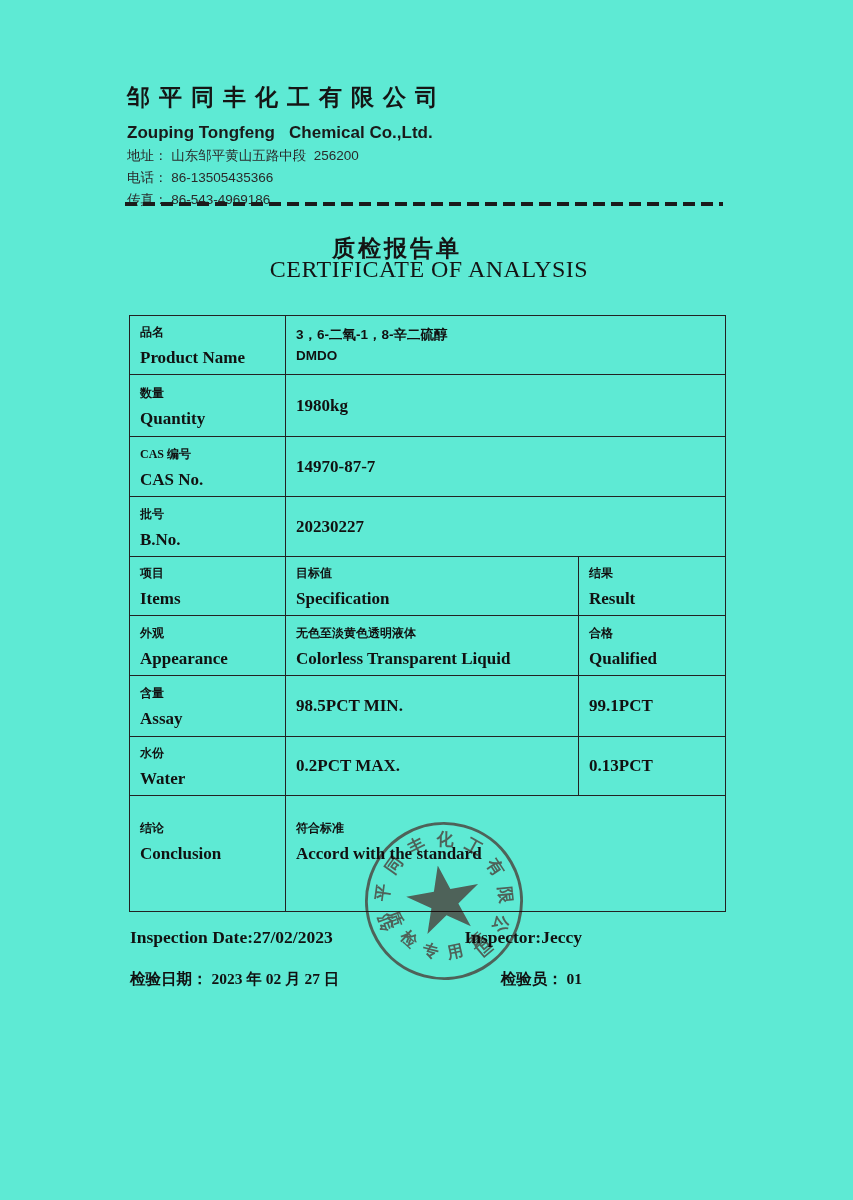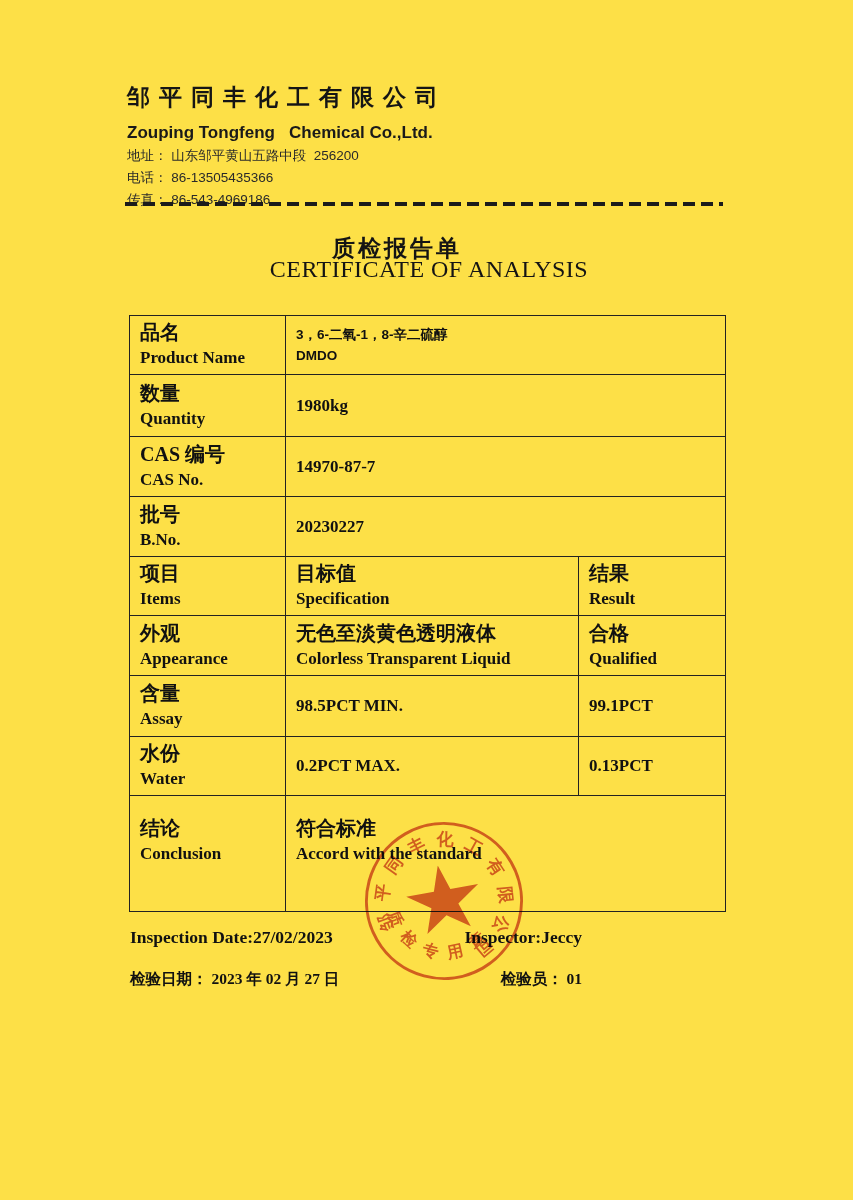--- a/index.html
+++ b/index.html
@@ -8,7 +8,7 @@
     position: relative;
     width: 853px;
     height: 1200px;
-    background: #fde047;
+    background: #5eead4;
     font-family: "Liberation Serif", serif;
     color: #111;
     overflow: hidden;

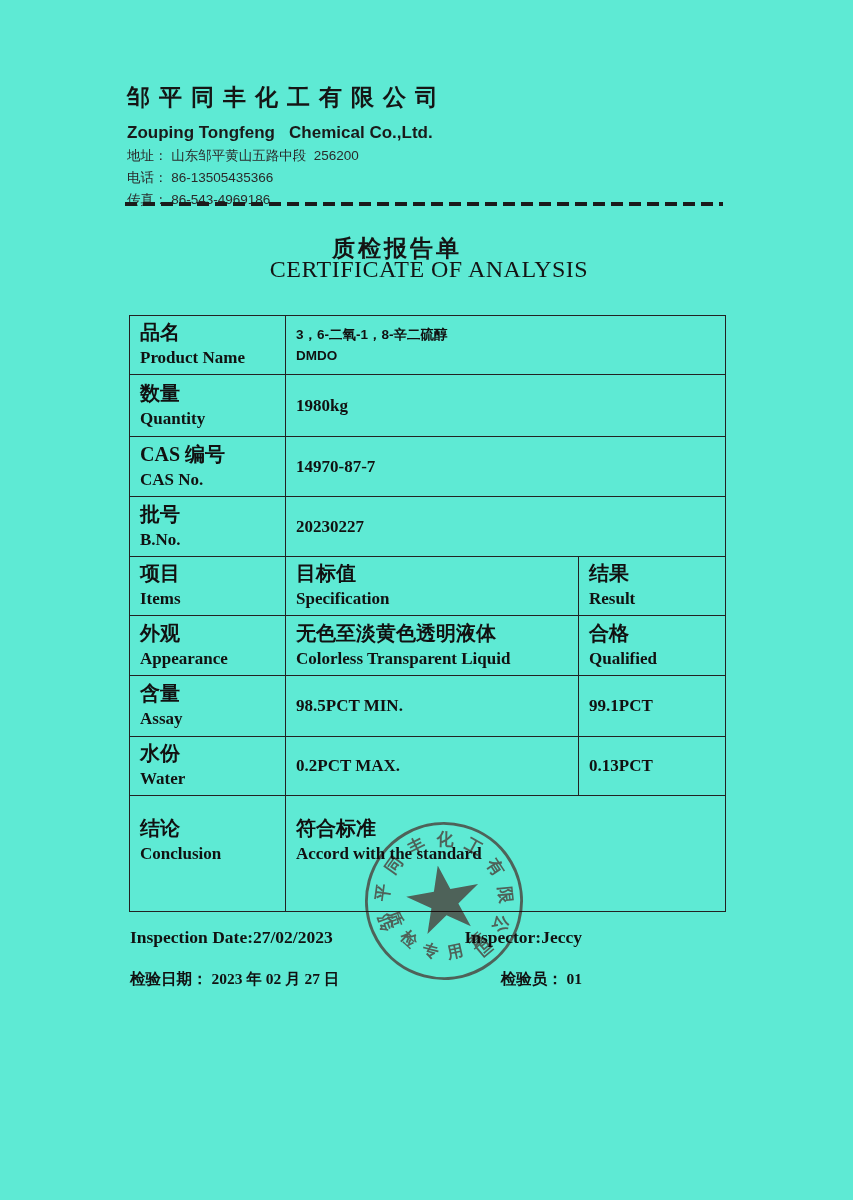--- a/index.html
+++ b/index.html
@@ -97,7 +97,7 @@
     overflow: hidden;
   }
   .cell-line-cn {
-    font-size: 20px;
+    font-size: 12px;
     font-weight: bold;
     line-height: 25px;
     white-space: nowrap;

